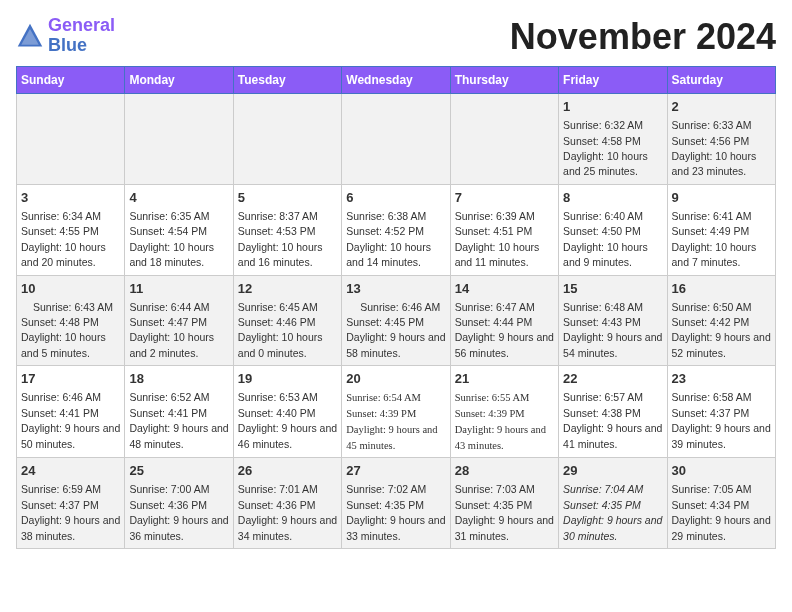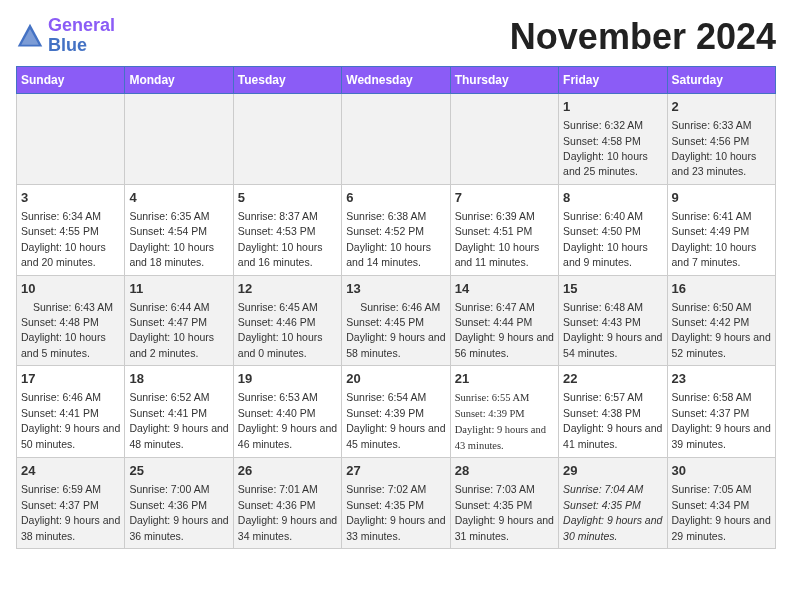--- a/index.html
+++ b/index.html
@@ -185,7 +185,7 @@
         <td><span class="day-number">19</span><span class="day-info" style="white-space: pre-line;">Sunrise: 6:53 AM
 Sunset: 4:40 PM
 Daylight: 9 hours and 46 minutes.</span></td>
-        <td><span class="day-number">20</span><span class="day-info" style="white-space: pre-line;">Sunrise: 6:54 AM
+        <td><span class="day-number">20</span><span class="day-info" style="white-space: pre-line; font-family: Liberation Serif, serif;">Sunrise: 6:54 AM
 Sunset: 4:39 PM
 Daylight: 9 hours and 45 minutes.</span></td>
         <td><span class="day-number">21</span><span class="day-info" style="white-space: pre-line; font-family: Liberation Serif, serif;">Sunrise: 6:55 AM

